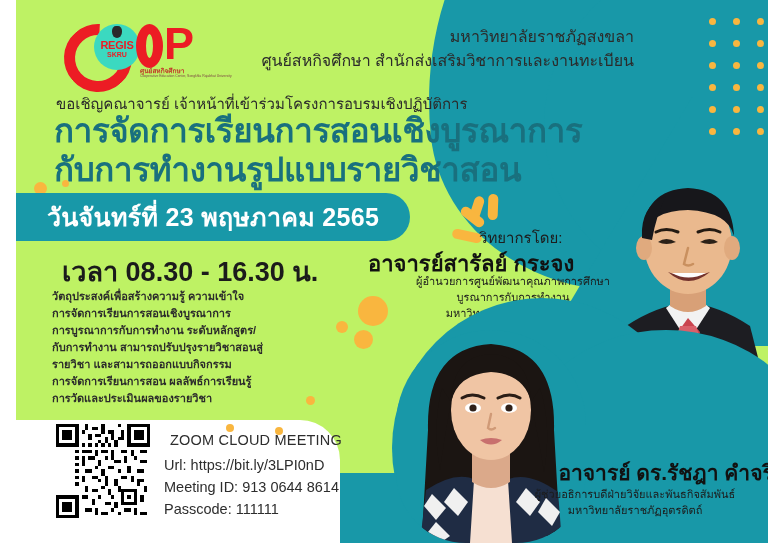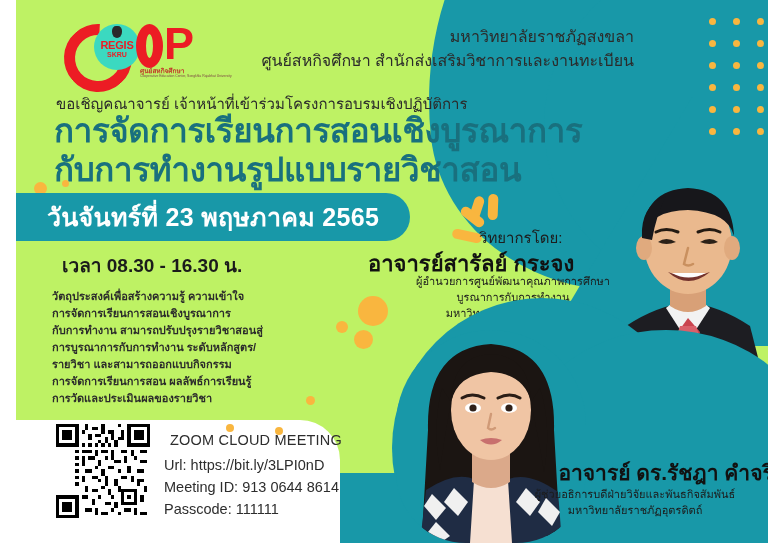--- a/index.html
+++ b/index.html
@@ -106,7 +106,7 @@
     font-size:33px;font-weight:800;color:#19707e;line-height:1.18;letter-spacing:-.3px;
   }
   .time{
-    position:absolute;left:46px;top:250px;font-size:19px;font-weight:800;color:#1b1b1b;
+    position:absolute;left:46px;top:250px;font-size:27px;font-weight:800;color:#1b1b1b;
   }
   .objectives{
     position:absolute;left:36px;top:288px;width:240px;

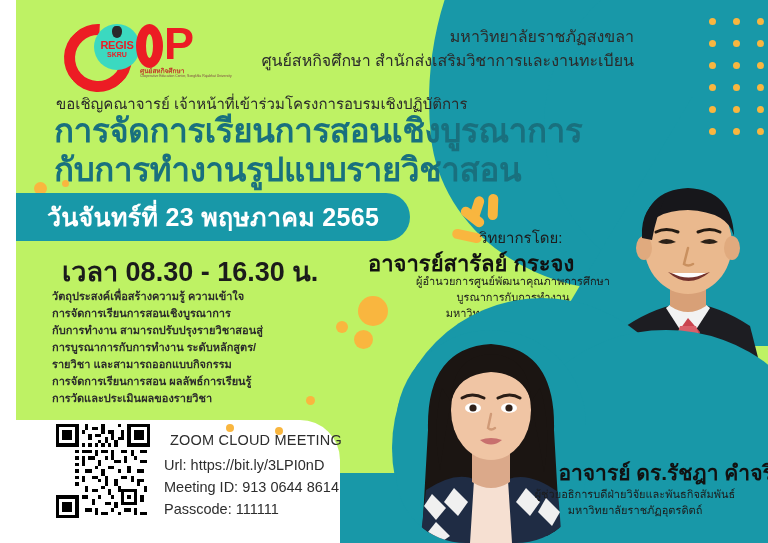--- a/index.html
+++ b/index.html
@@ -217,8 +217,8 @@
   <div class="objectives">
     <div>วัตถุประสงค์เพื่อสร้างความรู้ ความเข้าใจ</div>
     <div>การจัดการเรียนการสอนเชิงบูรณาการ</div>
+    <div>การบูรณาการกับการทำงาน ระดับหลักสูตร/</div>
     <div>กับการทำงาน สามารถปรับปรุงรายวิชาสอนสู่</div>
-    <div>การบูรณาการกับการทำงาน ระดับหลักสูตร/</div>
     <div>รายวิชา และสามารถออกแบบกิจกรรม</div>
     <div>การจัดการเรียนการสอน ผลลัพธ์การเรียนรู้</div>
     <div>การวัดและประเมินผลของรายวิชา</div>

